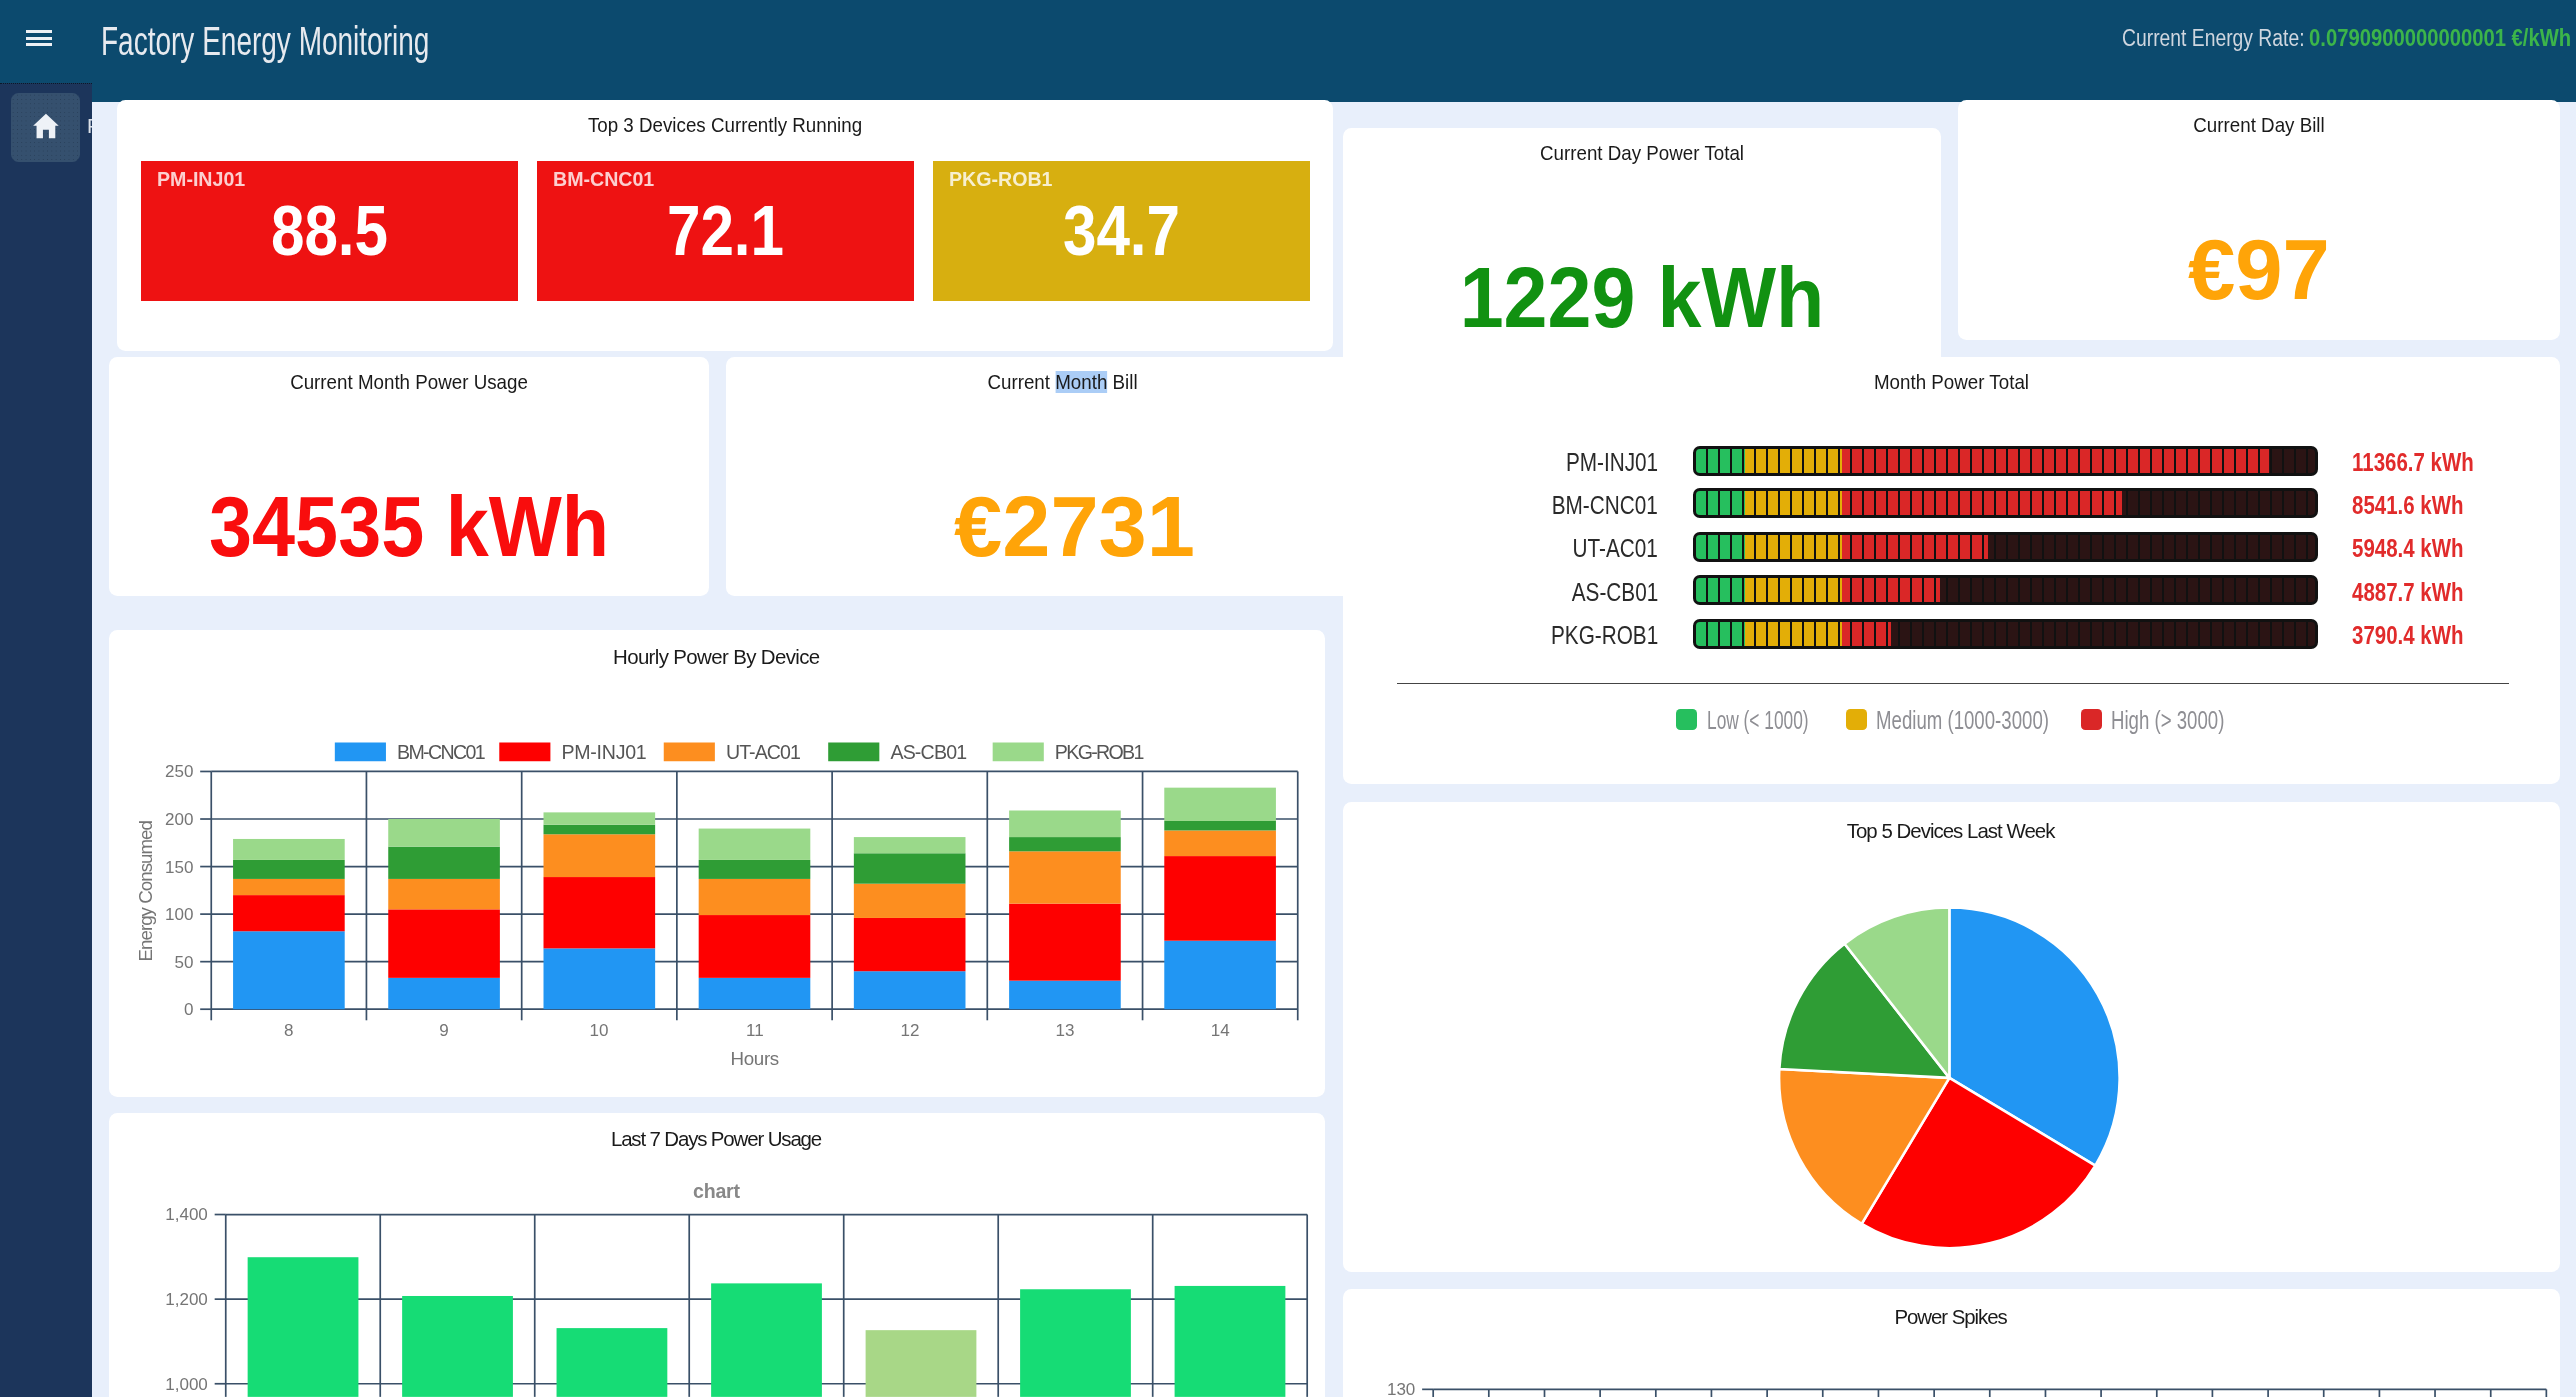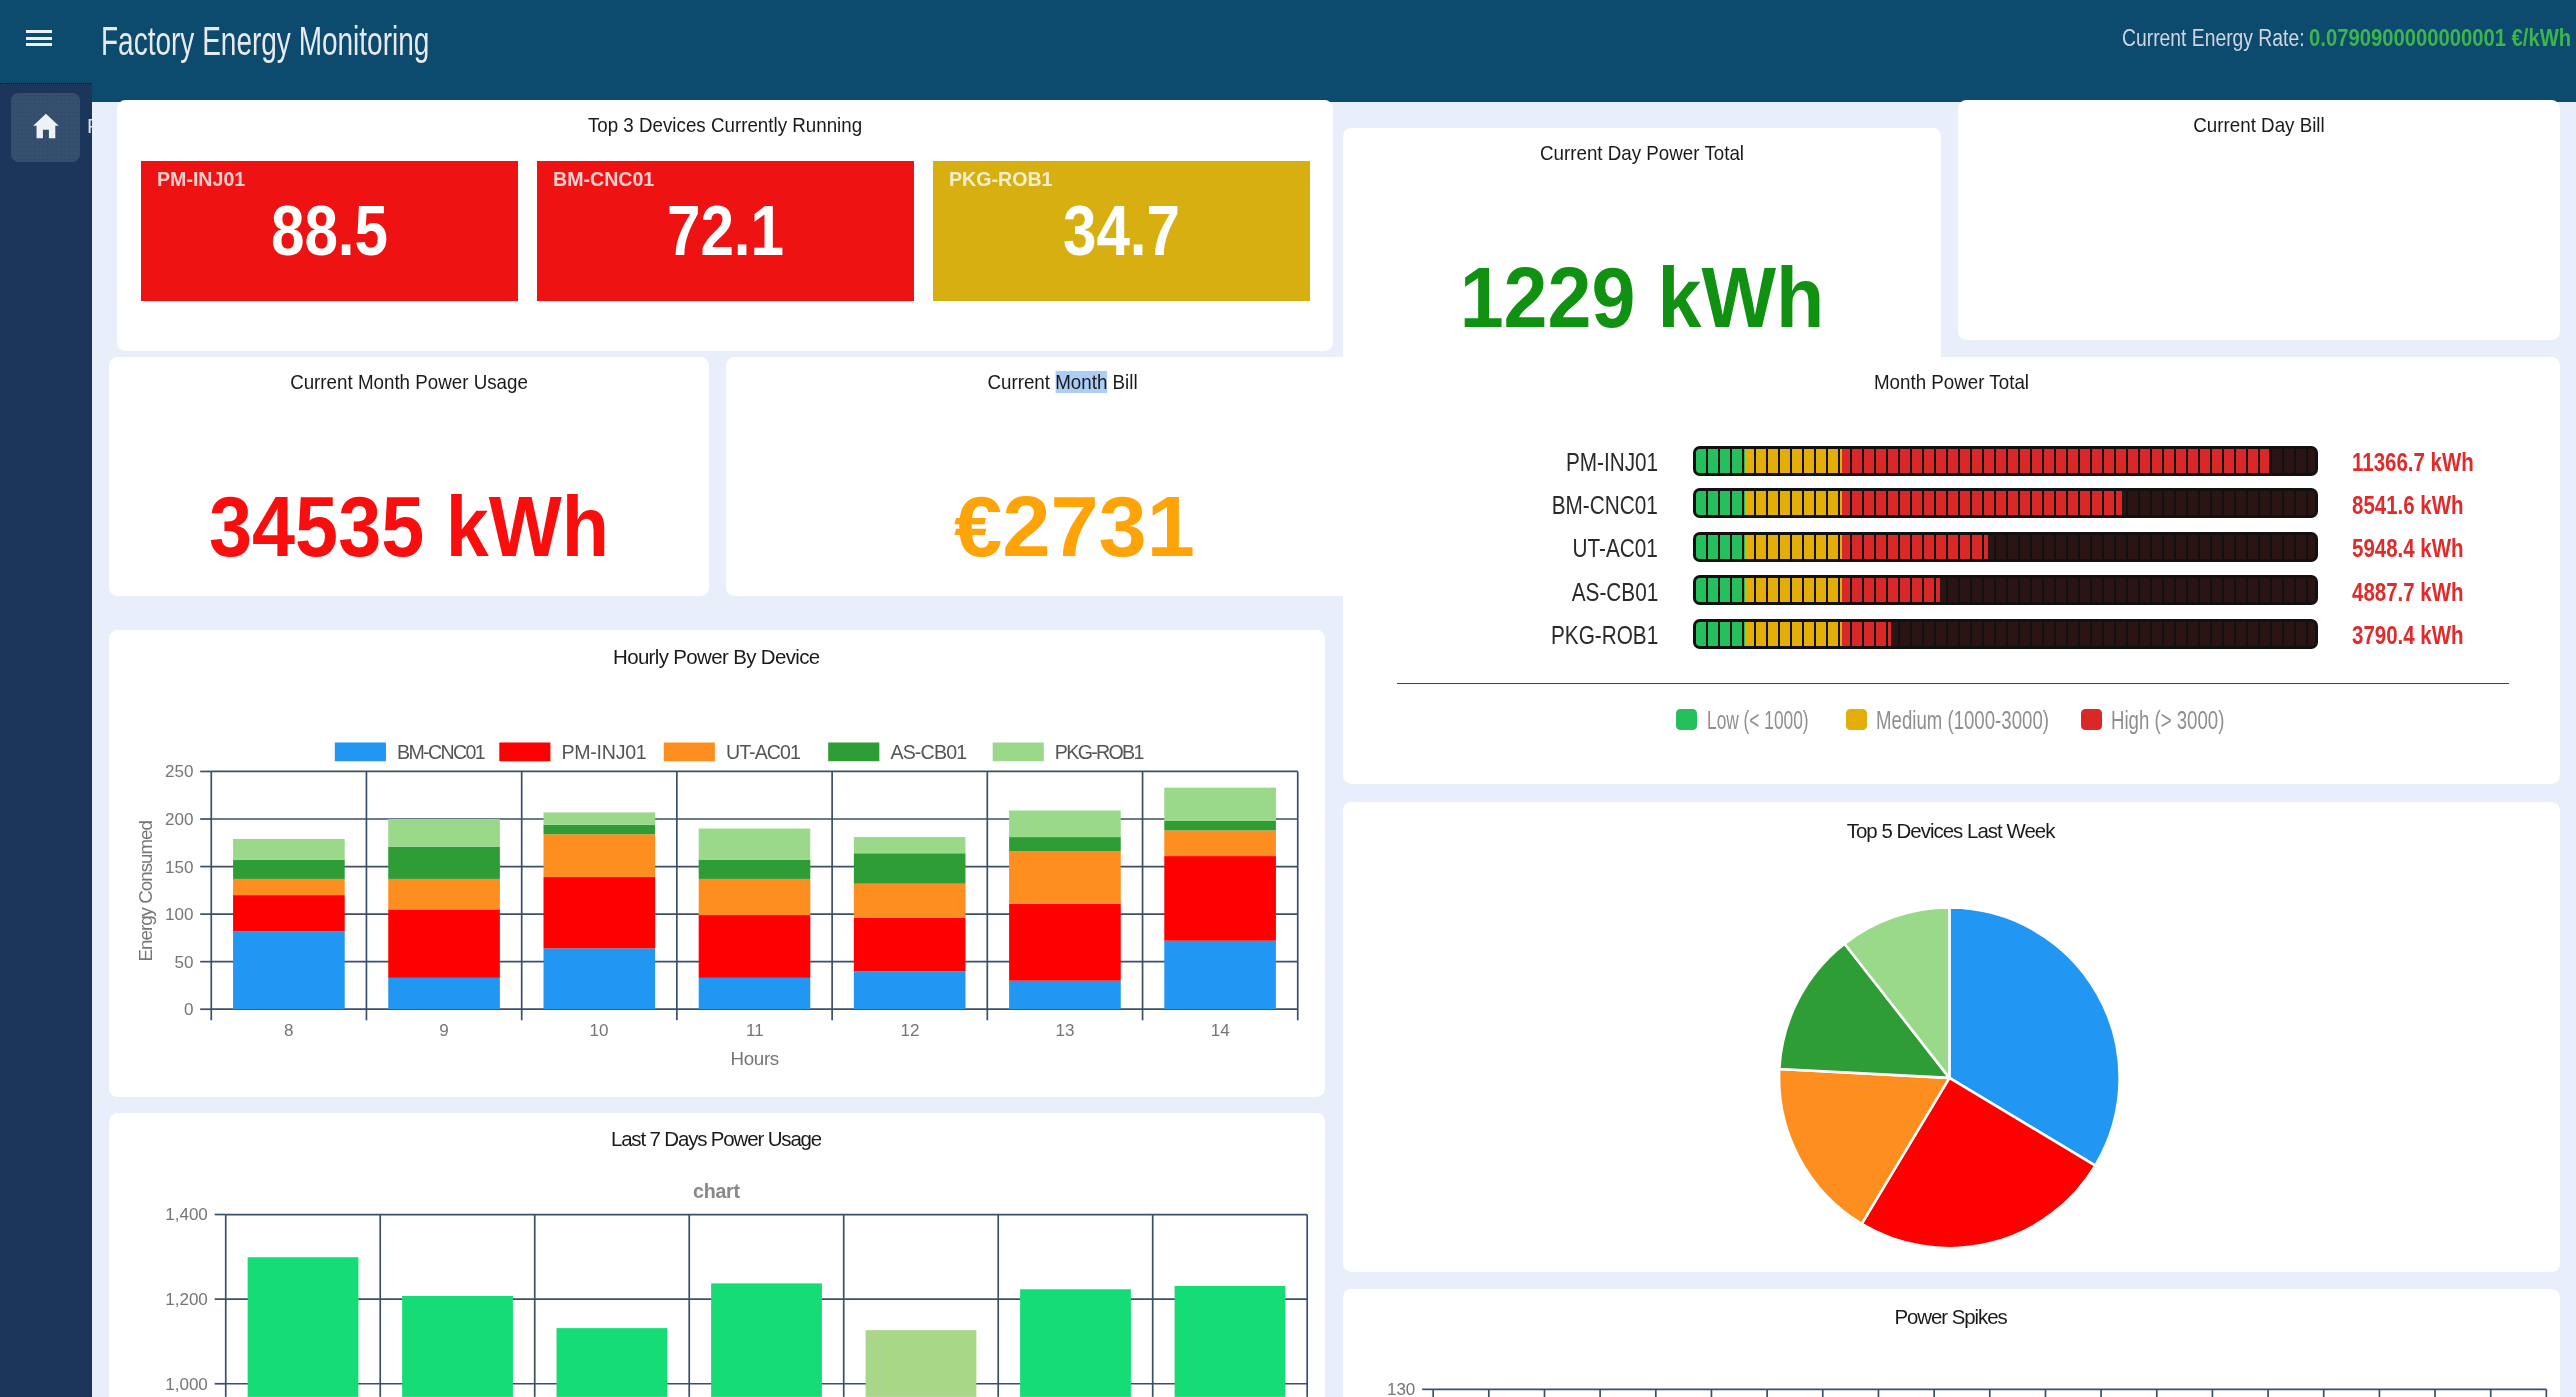--- a/index.html
+++ b/index.html
@@ -49,6 +49,7 @@
 </div>
 <div class="card" style="left:1958px;top:100px;width:602px;height:240px;">
   <div class="ctitle">Current Day Bill</div>
+  <div class="bignum" style="color:#ffa408;transform:translateX(0px) scaleX(1.0);">€97</div>
 </div>
 <div class="card" style="left:109px;top:357px;width:600px;height:239px;">
   <div class="ctitle">Current Month Power Usage</div>

